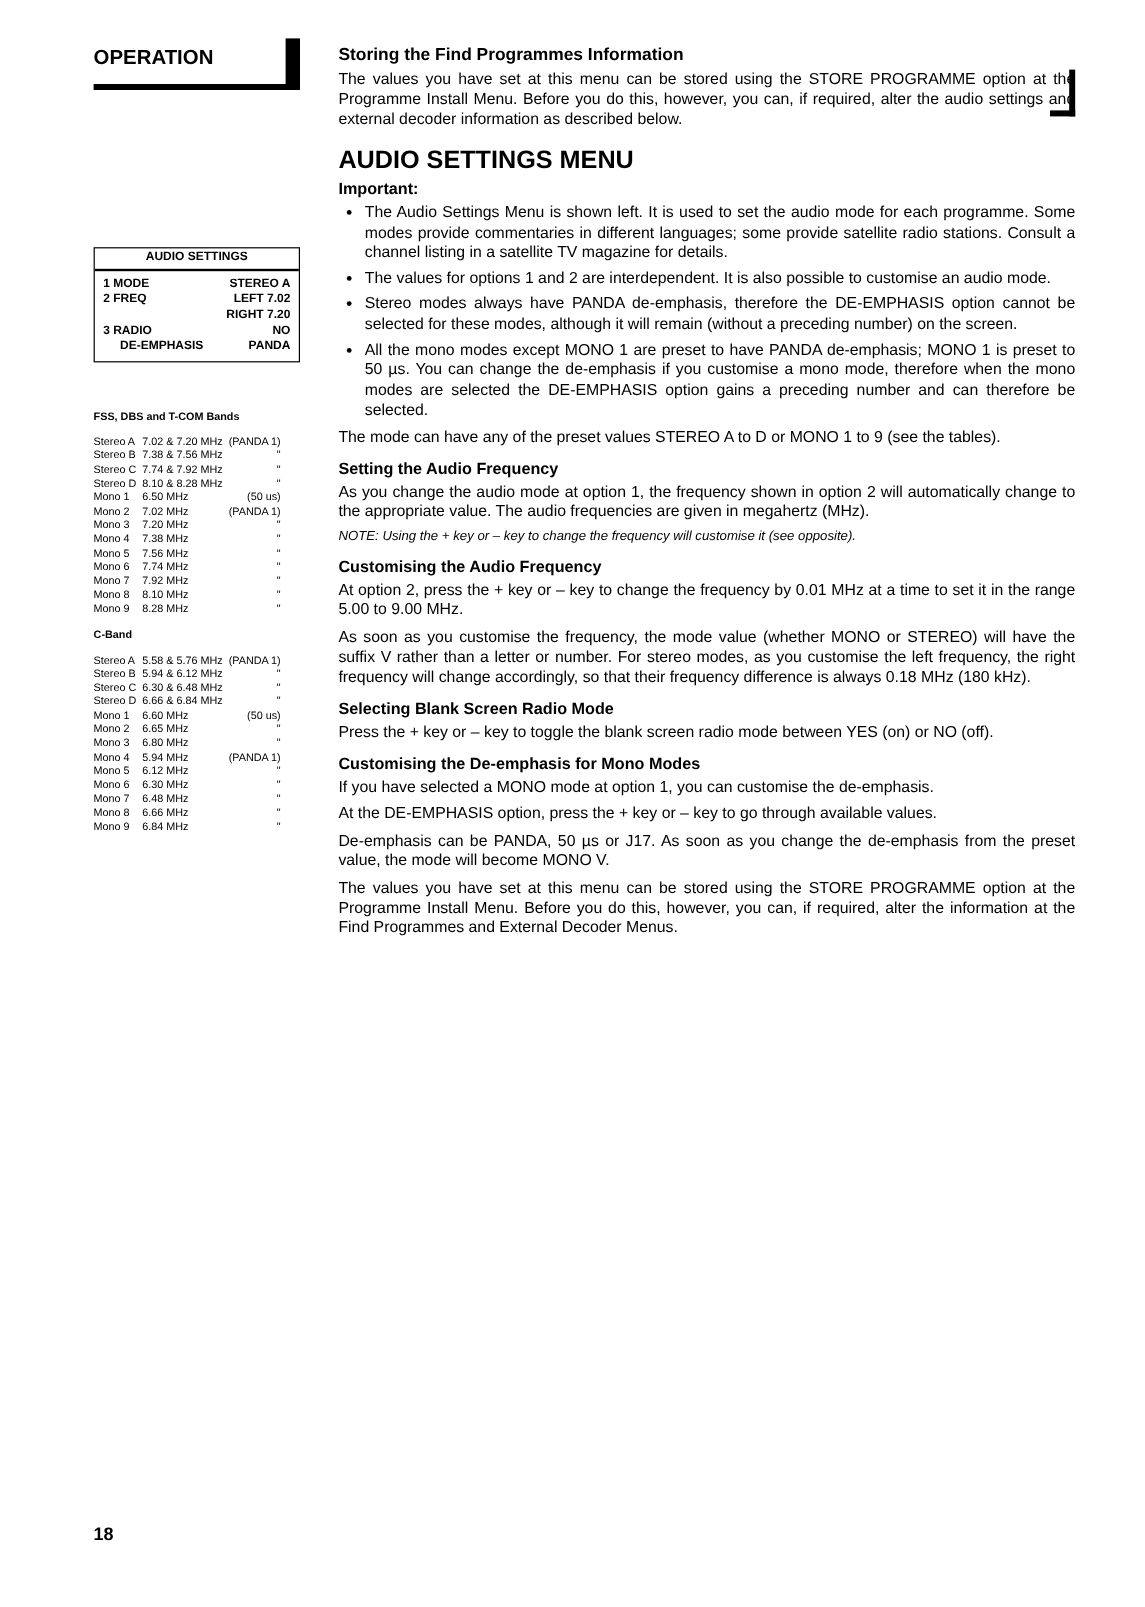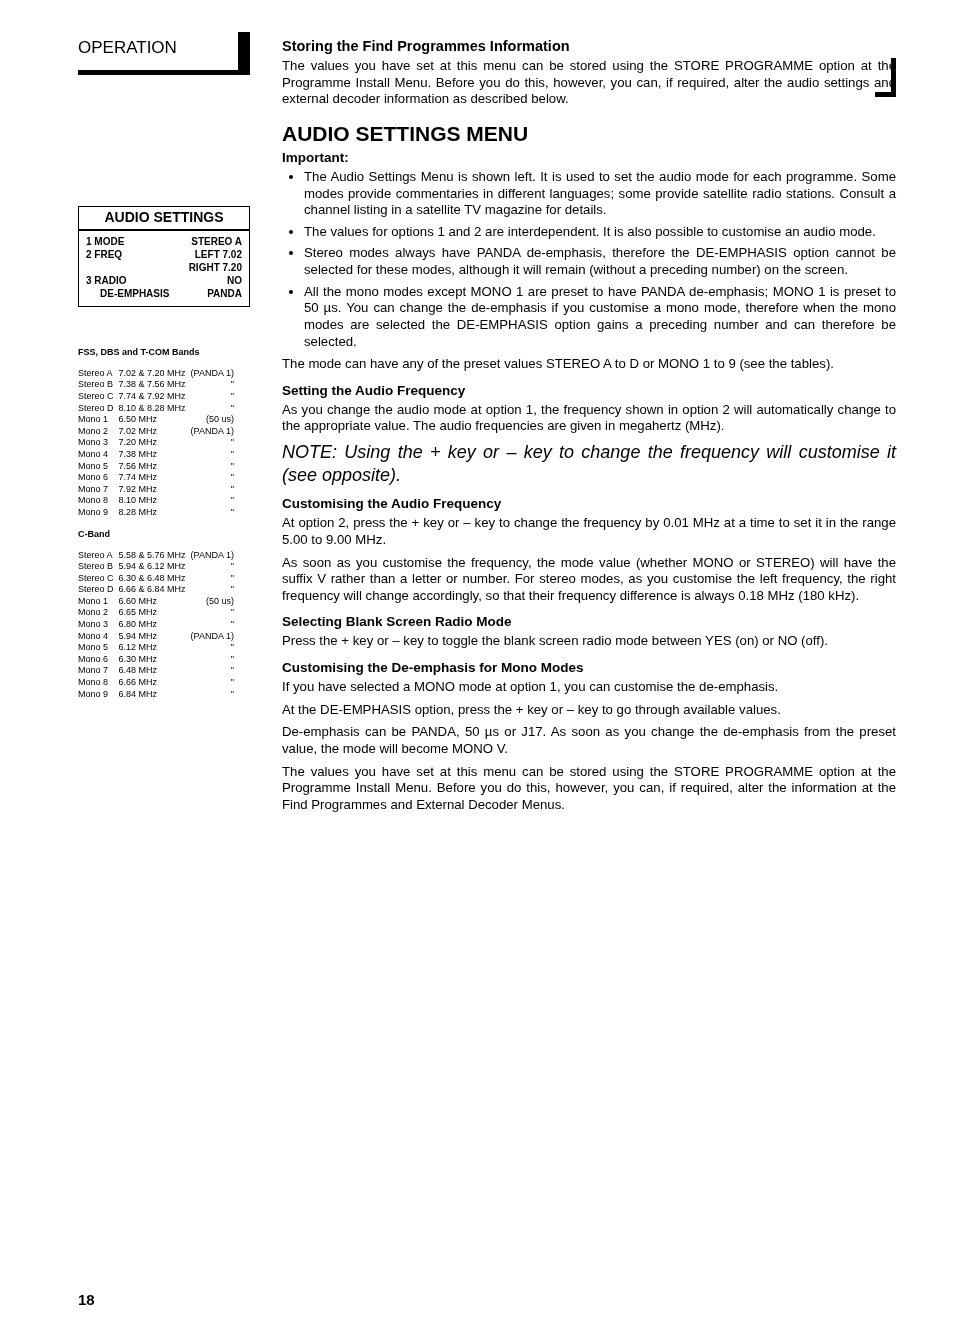--- a/index.html
+++ b/index.html
@@ -28,7 +28,7 @@
   }
   .op-title {
     font-size: 17px;
-    font-weight: normal;
+    font-weight: bold;
     padding-right: 10px;
   }
   .op-bar-r {

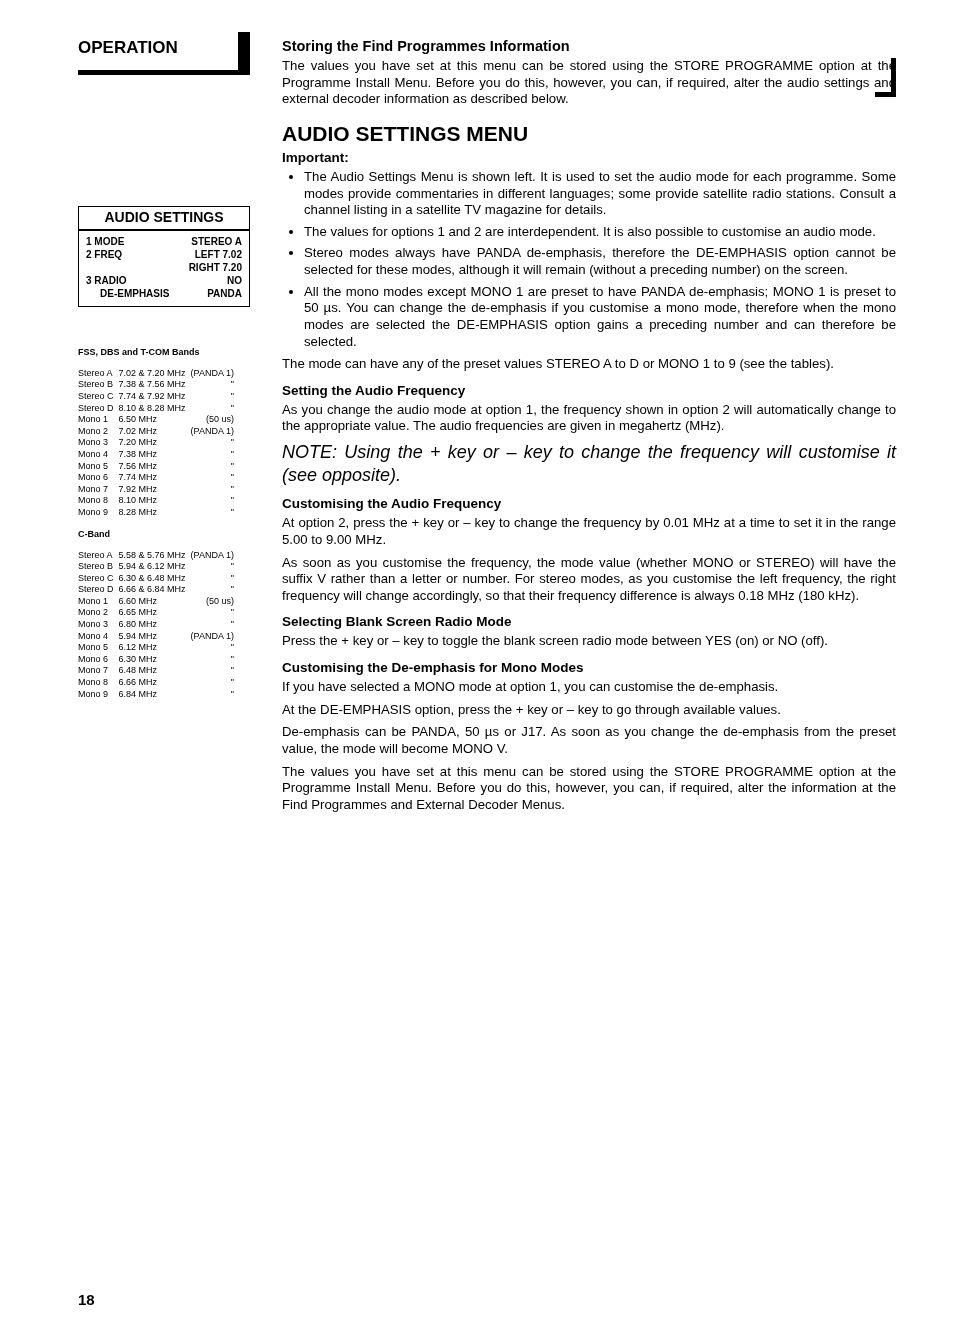--- a/index.html
+++ b/index.html
@@ -59,7 +59,7 @@
   .menu-box .mb-title {
     text-align: center;
     font-weight: bold;
-    font-size: 14px;
+    font-size: 10px;
     border-bottom: 2px solid #000;
     padding: 2px 0 4px 0;
     margin: -4px -7px 4px -7px;

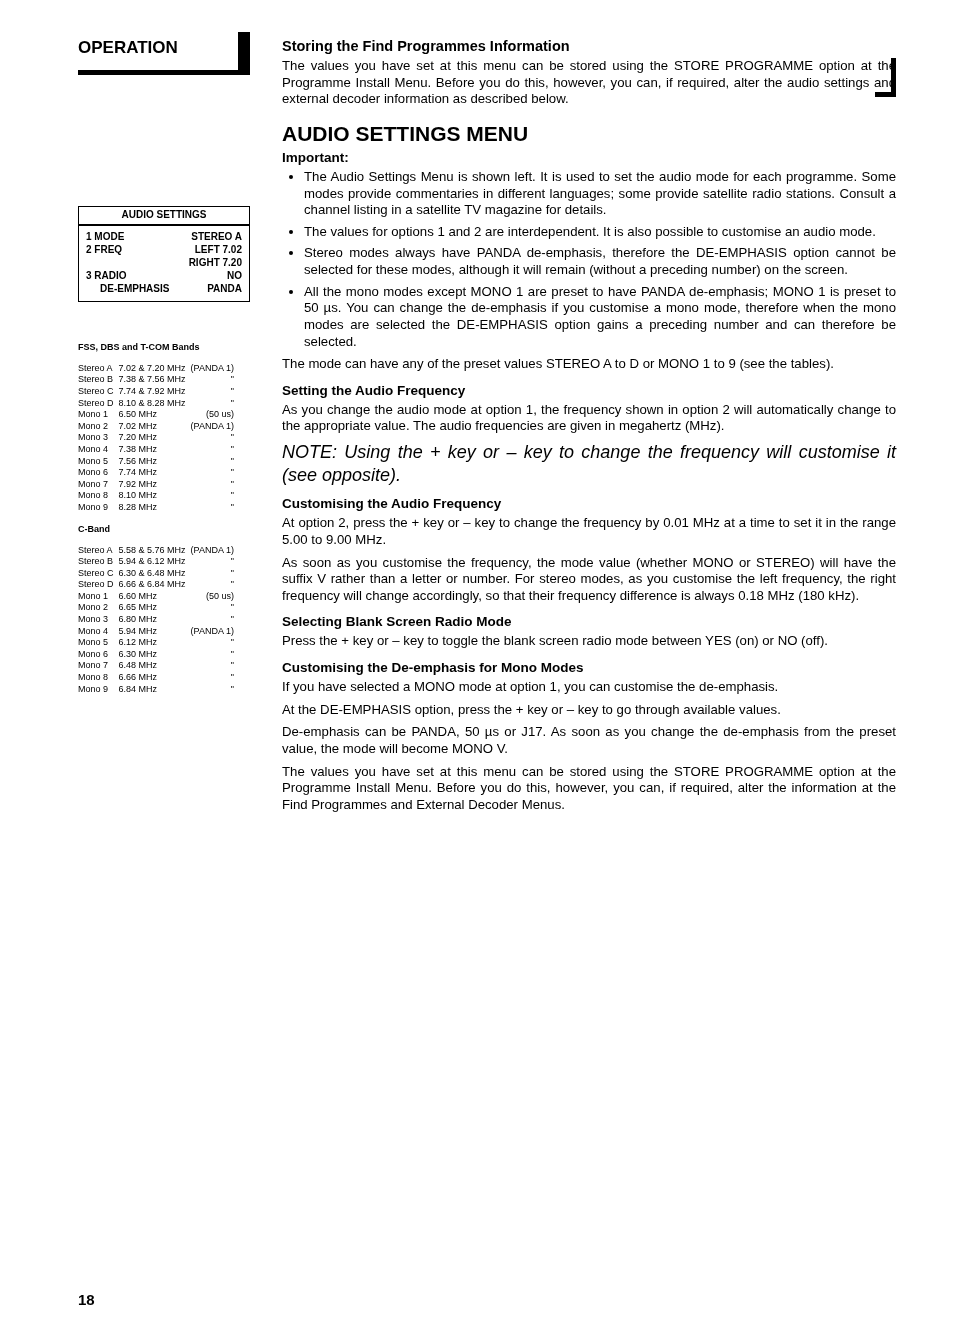--- a/index.html
+++ b/index.html
@@ -107,7 +107,7 @@
     text-align: justify;
   }
   p.note {
-    font-size: 18px;
+    font-size: 11px;
     font-style: italic;
     line-height: 1.26;
     margin: 0 0 6px 0;

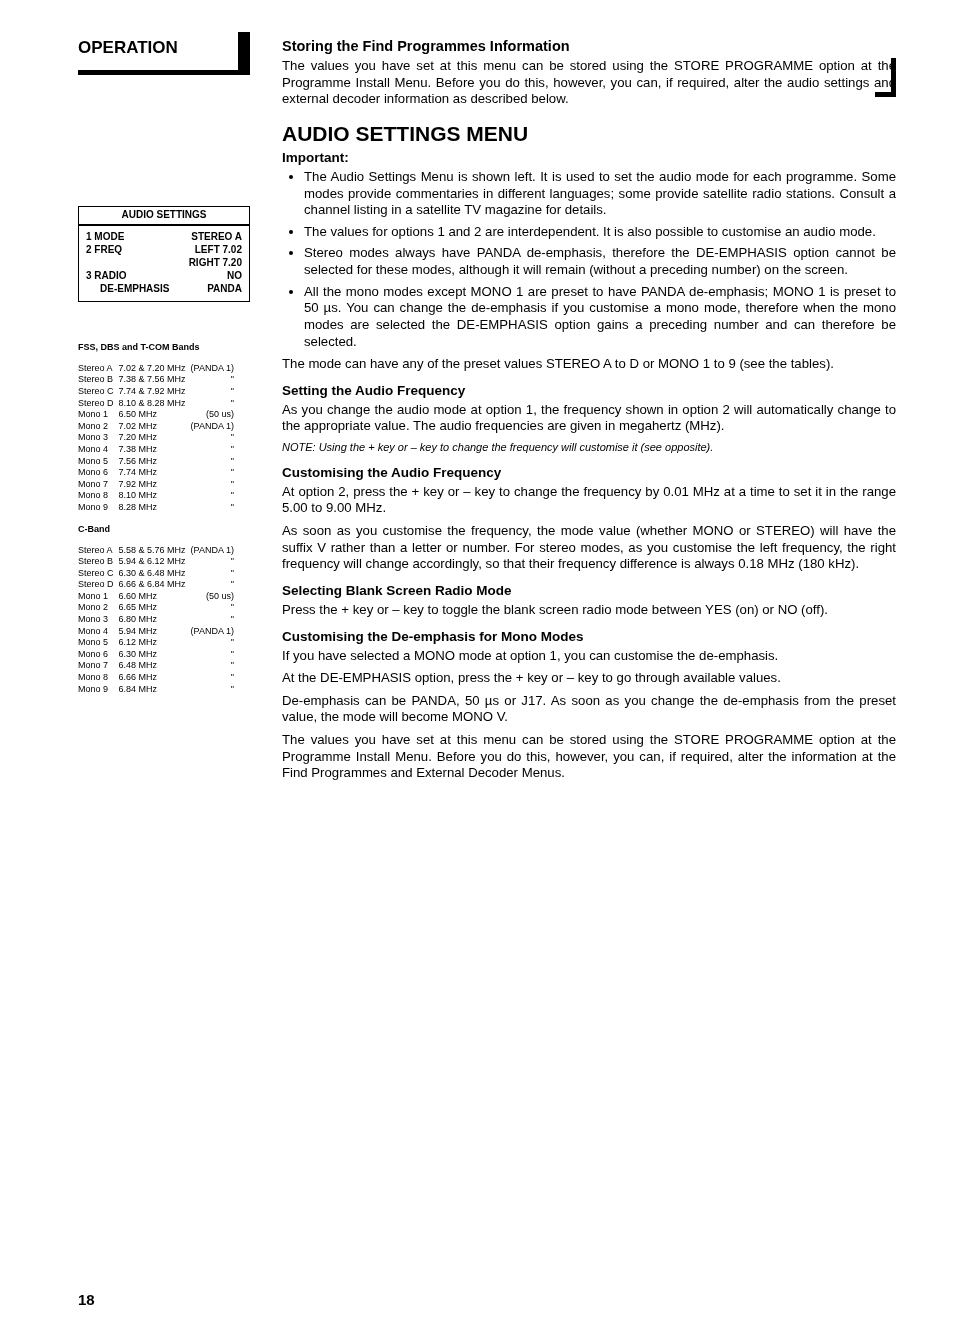--- a/index.html
+++ b/index.html
@@ -135,7 +135,7 @@
   .page-num {
     position: absolute;
     left: 78px;
-    bottom: 31px;
+    bottom: 52px;
     font-size: 15px;
     font-weight: bold;
   }

